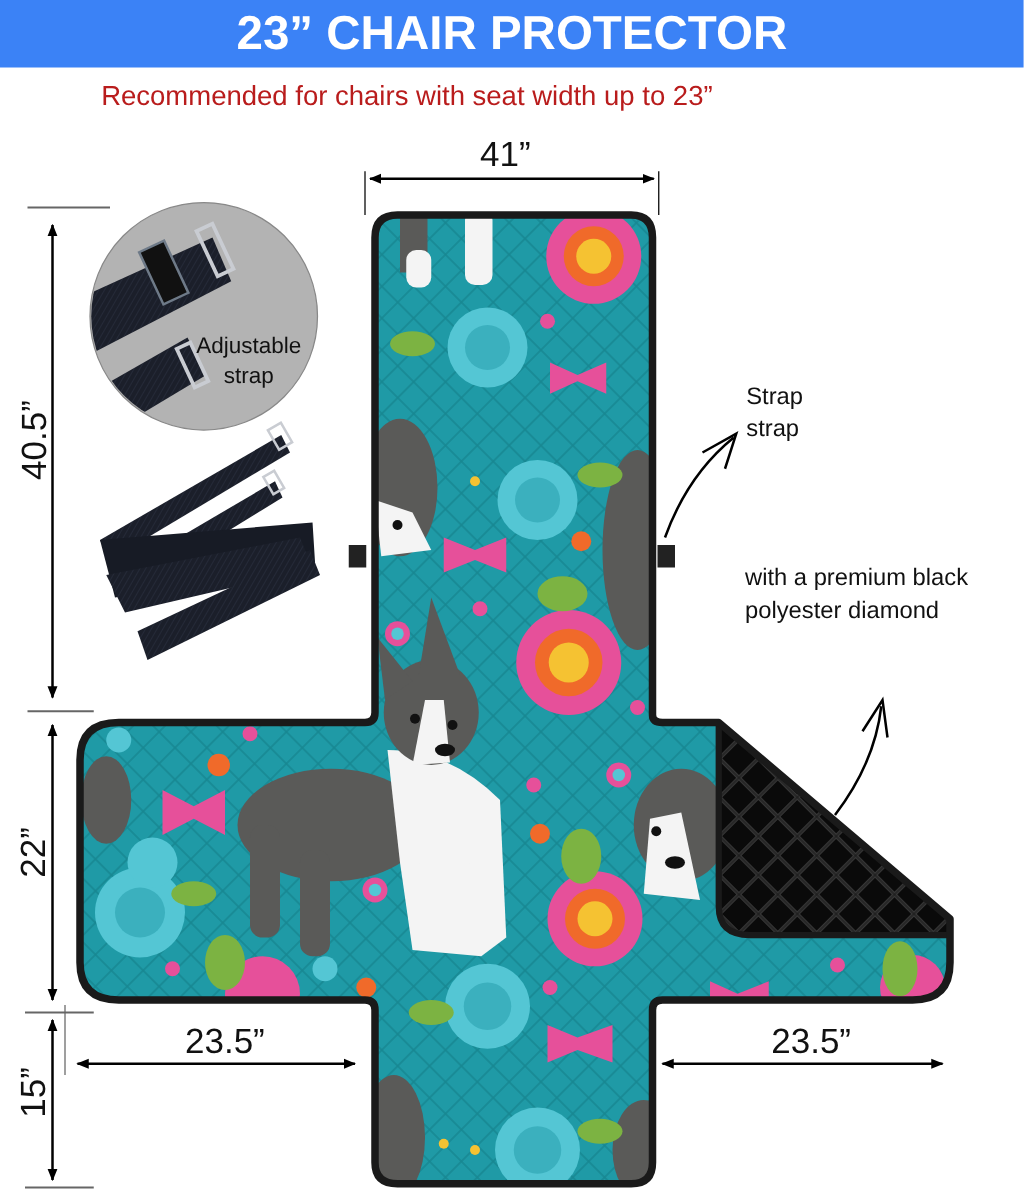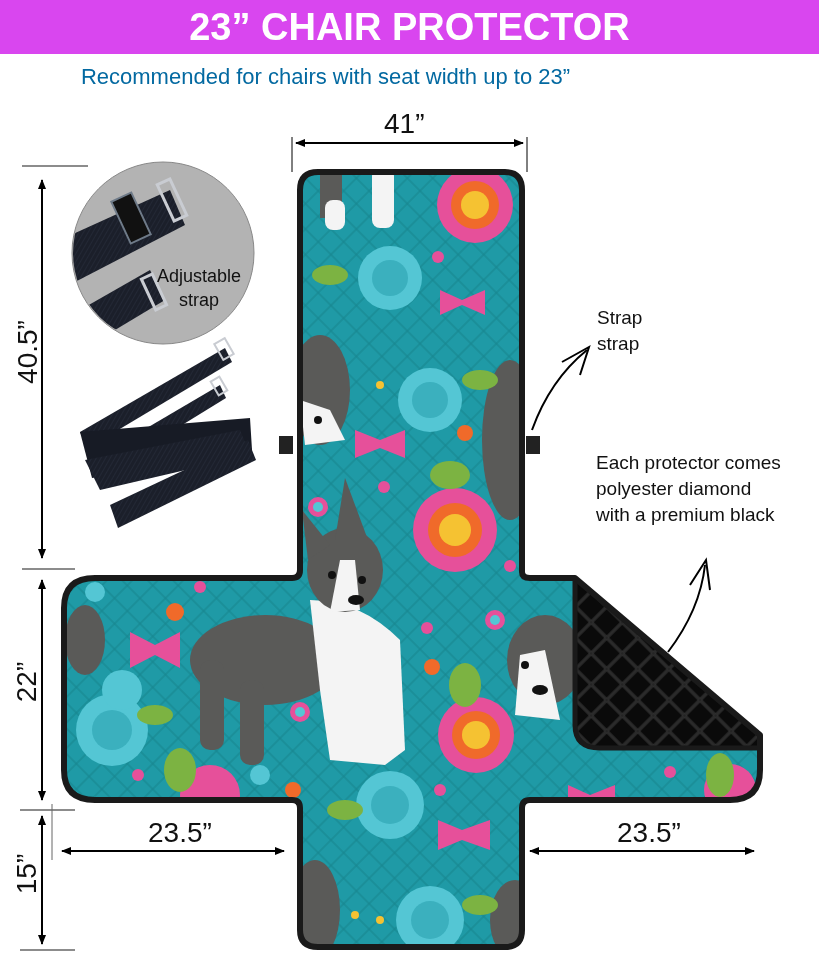--- a/index.html
+++ b/index.html
@@ -4,7 +4,7 @@
 <style>
   html, body { margin:0; padding:0; background:#ffffff; }
   body { width:819px; height:960px; position:relative; overflow:hidden; font-family:"Liberation Sans", "DejaVu Sans", sans-serif; color:#111; }
-  .banner { position:absolute; left:0; top:0; width:819px; height:54px; background:#d946ef; display:flex; align-items:center; justify-content:center; }
+  .banner { position:absolute; left:0; top:0; width:819px; height:54px; background:#3b82f6; display:flex; align-items:center; justify-content:center; }
   .banner-title { color:#fff; font-weight:bold; font-size:38px; letter-spacing:0px; }
   .subtitle { position:absolute; left:0; width:651px; top:64px; text-align:center; font-size:22px; color:#0369a1; }
   .dim-label { position:absolute; font-size:28px; color:#111; }

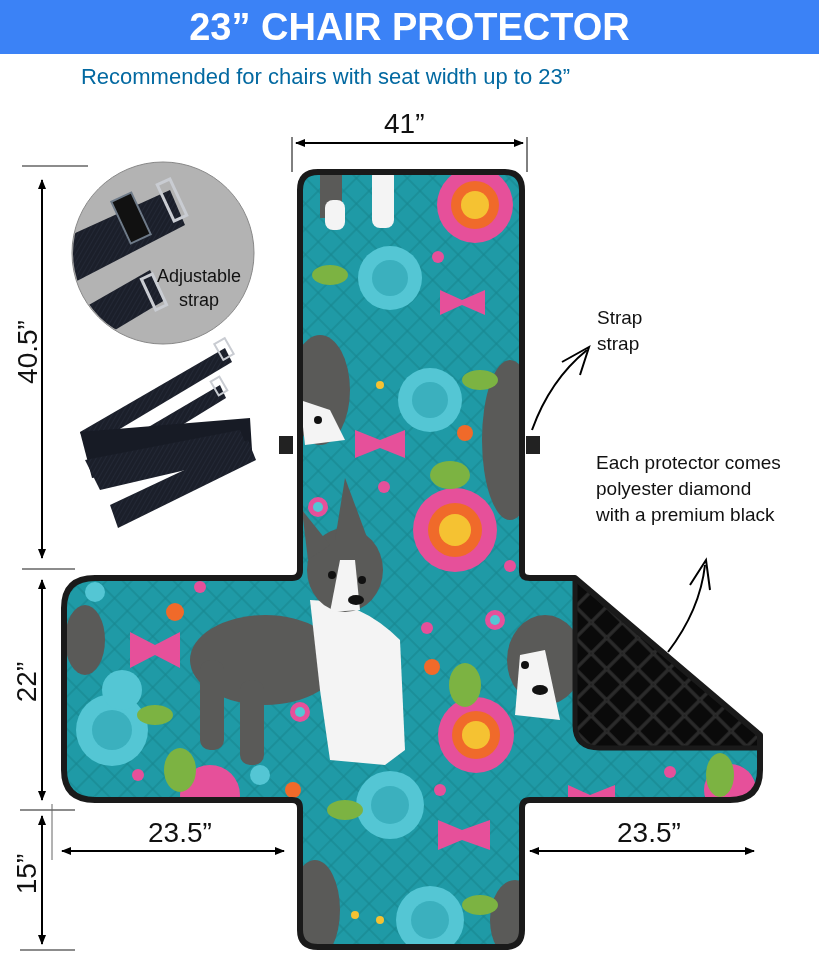--- a/index.html
+++ b/index.html
@@ -6,7 +6,7 @@
   body { width:819px; height:960px; position:relative; overflow:hidden; font-family:"Liberation Sans", "DejaVu Sans", sans-serif; color:#111; }
   .banner { position:absolute; left:0; top:0; width:819px; height:54px; background:#3b82f6; display:flex; align-items:center; justify-content:center; }
   .banner-title { color:#fff; font-weight:bold; font-size:38px; letter-spacing:0px; }
-  .subtitle { position:absolute; left:0; width:651px; top:64px; text-align:center; font-size:22px; color:#0369a1; }
+  .subtitle { position:absolute; left:0; width:651px; top:64px; text-align:center; font-size:22px; color:#b91c1c; }
   .dim-label { position:absolute; font-size:28px; color:#111; }
   .dim-vert { transform-origin:center; transform:rotate(-90deg); white-space:nowrap; }
   .note { position:absolute; font-size:19px; line-height:26px; color:#111; }

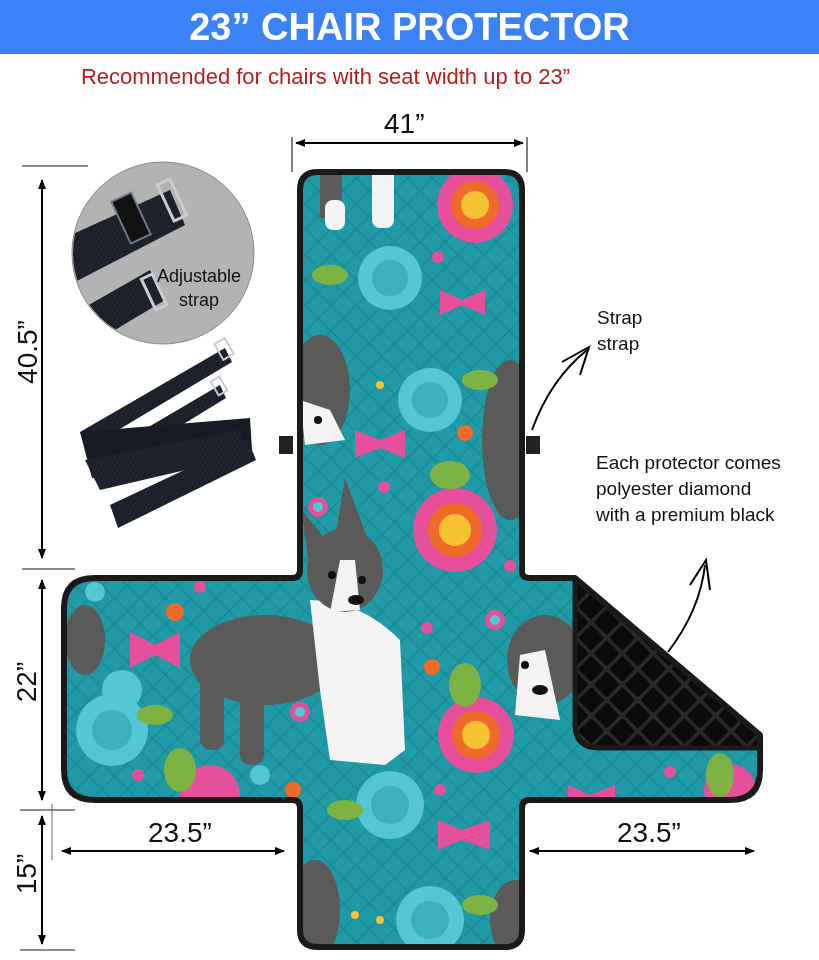--- a/index.html
+++ b/index.html
@@ -236,7 +236,6 @@
   <div>strap</div>
 </div>
 <div class="note" style="left:596px; top:450px;">
-  <div>Each protector comes</div>
   <div>polyester diamond</div>
   <div>with a premium black</div>
 </div>

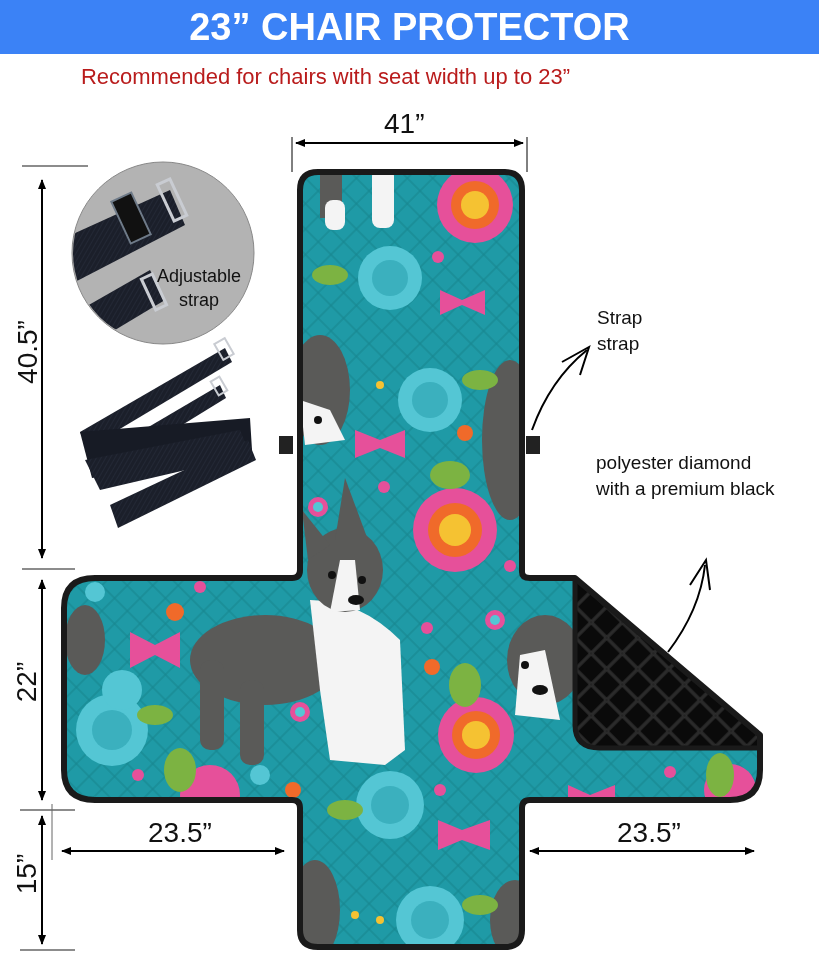--- a/index.html
+++ b/index.html
@@ -236,8 +236,8 @@
   <div>strap</div>
 </div>
 <div class="note" style="left:596px; top:450px;">
+  <div>with a premium black</div>
   <div>polyester diamond</div>
-  <div>with a premium black</div>
 </div>
 
 </body></html>

